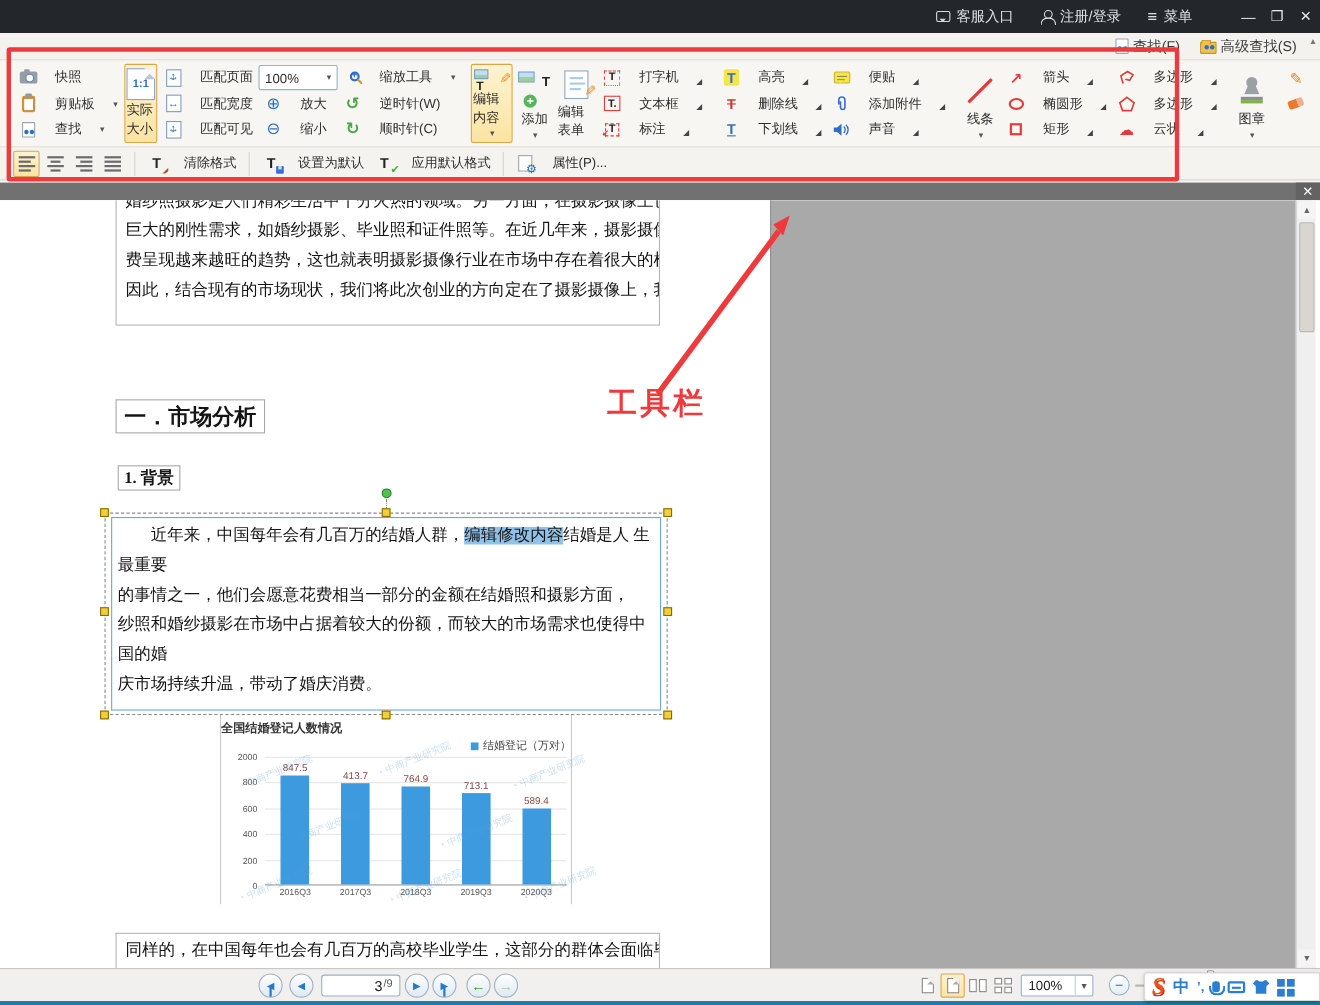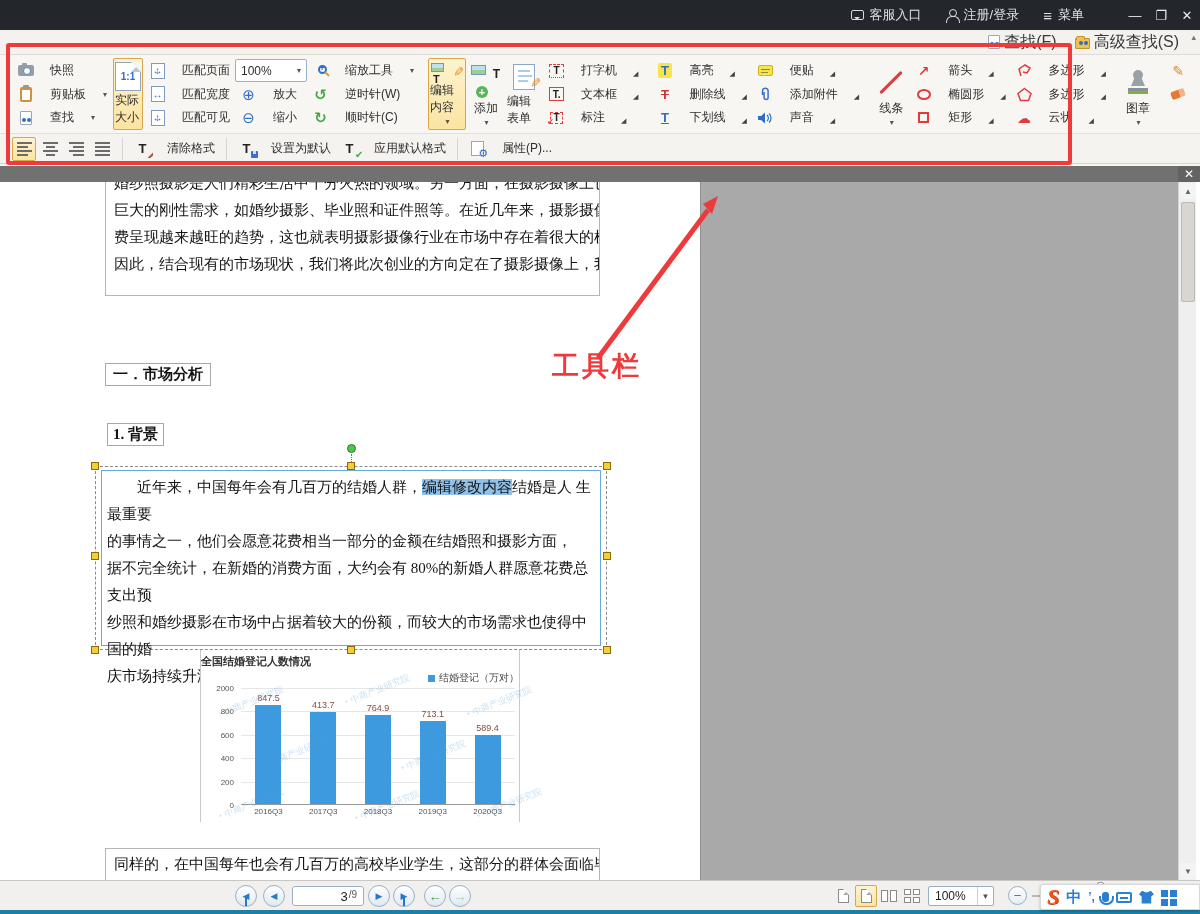--- a/index.html
+++ b/index.html
@@ -23,7 +23,7 @@
   
   .findbar { position:absolute; left:0; top:30px; width:1200px; height:25px; background:#f3f2ef; border-bottom:1px solid #dedad4;
     display:flex; align-items:center; justify-content:flex-end; gap:4px; padding-right:14px; }
-  .fb-item { display:flex; align-items:center; gap:4px; height:21px; padding:0 7px; border-radius:2px; font-size:16px; color:#3a3a3a; }
+  .fb-item { display:flex; align-items:center; gap:4px; height:21px; padding:0 7px; border-radius:2px; font-size:13px; color:#3a3a3a; }
   .ic-finddoc { width:12px; height:14px; background:#fff; border:1px solid #9aa6b2; border-radius:1px; position:relative; }
   .ic-finddoc::after { content:""; position:absolute; left:1px; bottom:2px; width:4px; height:4px; border-radius:50%;
     background:#2f6fc2; box-shadow:5px 0 0 #2f6fc2; }

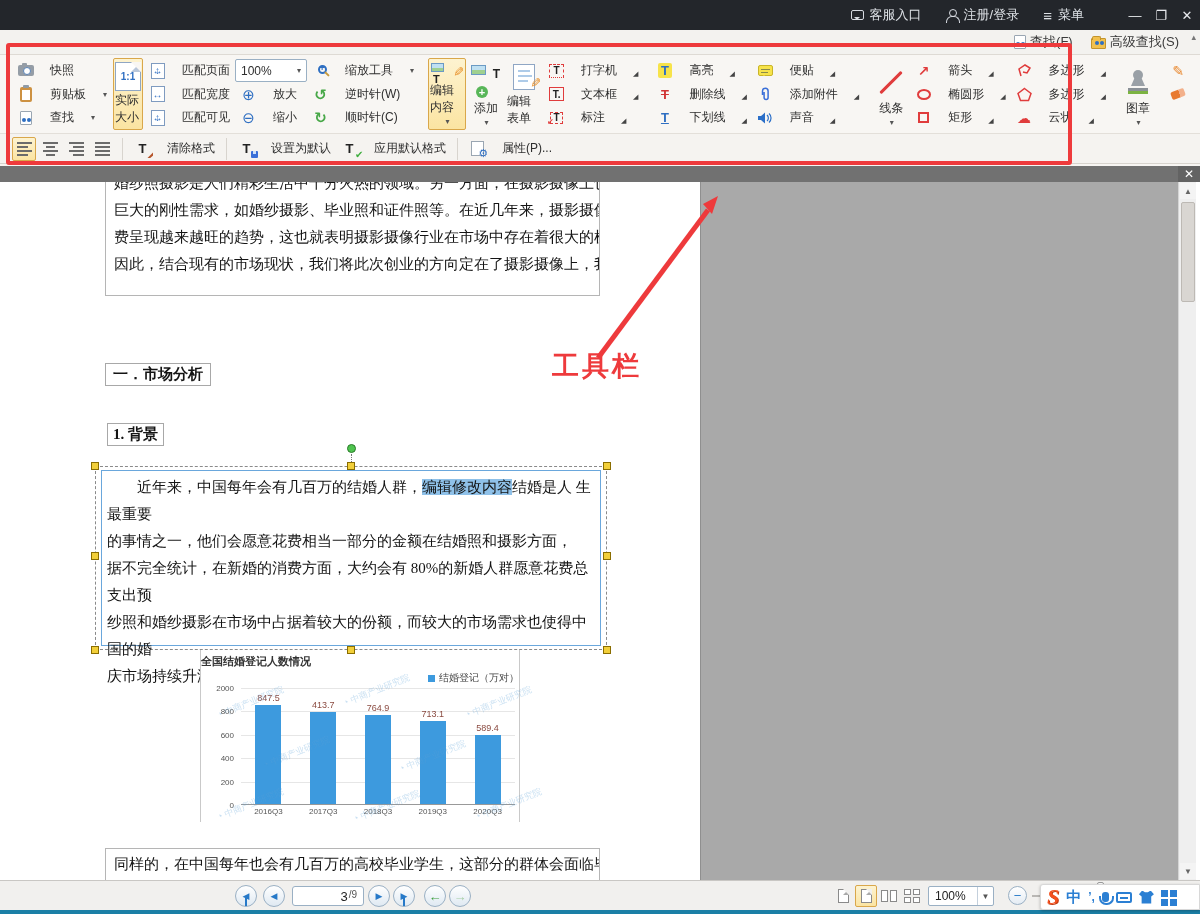--- a/index.html
+++ b/index.html
@@ -129,7 +129,7 @@
 
   .p-box1 { position:absolute; left:105px; top:-14px; width:495px; height:128px; border:1px solid #b5b5b5; overflow:hidden; padding:1px 8px; }
   .p-box1 .dline { line-height:27px; font-size:15px; white-space:nowrap; }
-  .h1-box { position:absolute; left:105px; top:181px; border:1px solid #a8a8a8; padding:1px 7px; font-size:15px; font-weight:bold; }
+  .h1-box { position:absolute; left:105px; top:181px; border:1px solid #a8a8a8; padding:1px 7px; font-size:20px; font-weight:bold; }
   .h2-box { position:absolute; left:107px; top:241px; border:1px solid #a8a8a8; padding:1px 5px; font-size:15px; font-weight:bold; }
 
   .rot-handle { position:absolute; left:347px; top:262px; width:9px; height:9px; background:#4fc44f; border:1px solid #2a7a2a; border-radius:50%; z-index:6; }

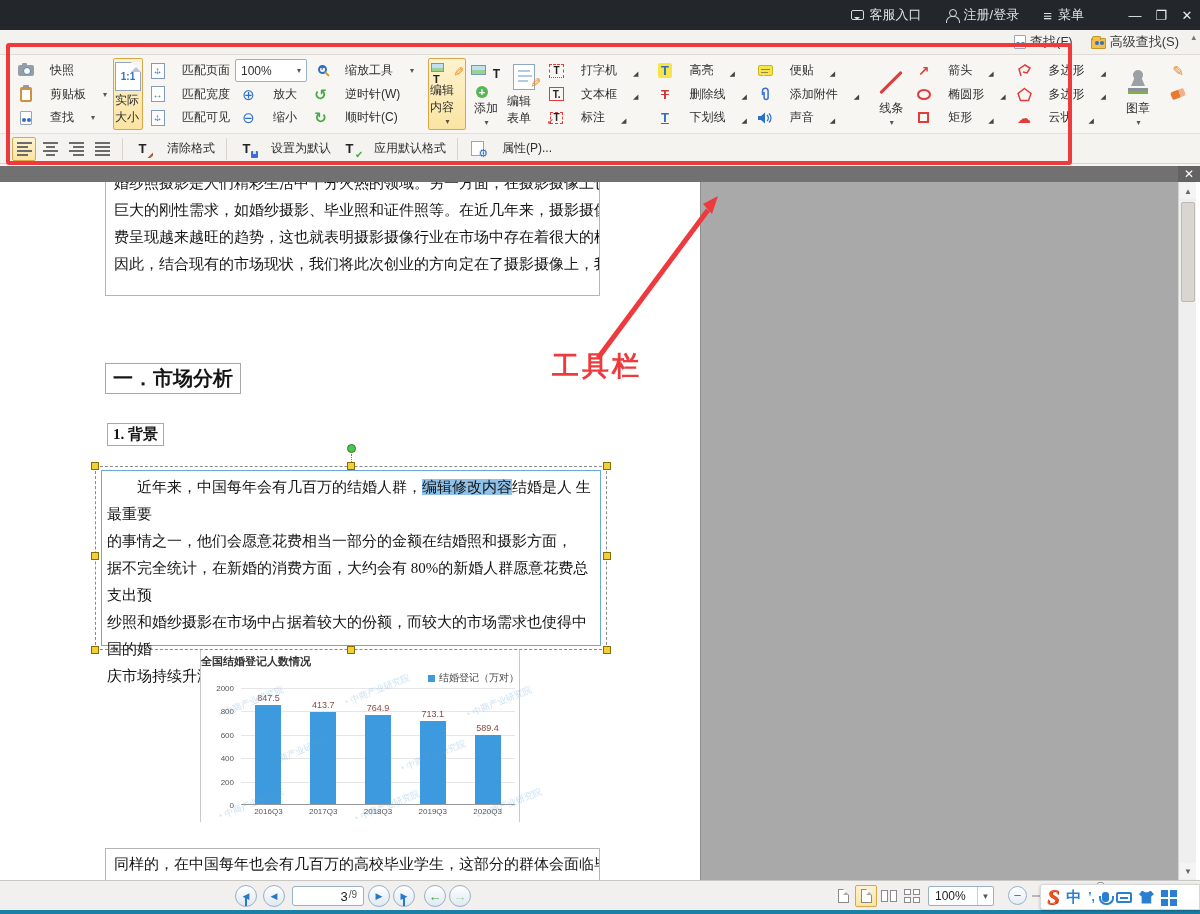--- a/index.html
+++ b/index.html
@@ -661,7 +661,6 @@
       <div class="sel-text">
         <div class="ind"><span>近年来，中国每年会有几百万的结婚人群，</span><span class="hl-span">编辑修改内容</span><span>结婚是人 生最重要</span></div>
         <div>的事情之一，他们会愿意花费相当一部分的金额在结婚照和摄影方面，</div>
-        <div>据不完全统计，在新婚的消费方面，大约会有 80%的新婚人群愿意花费总支出预</div>
         <div>纱照和婚纱摄影在市场中占据着较大的份额，而较大的市场需求也使得中国的婚</div>
         <div>庆市场持续升温，带动了婚庆消费。</div>
       </div>

